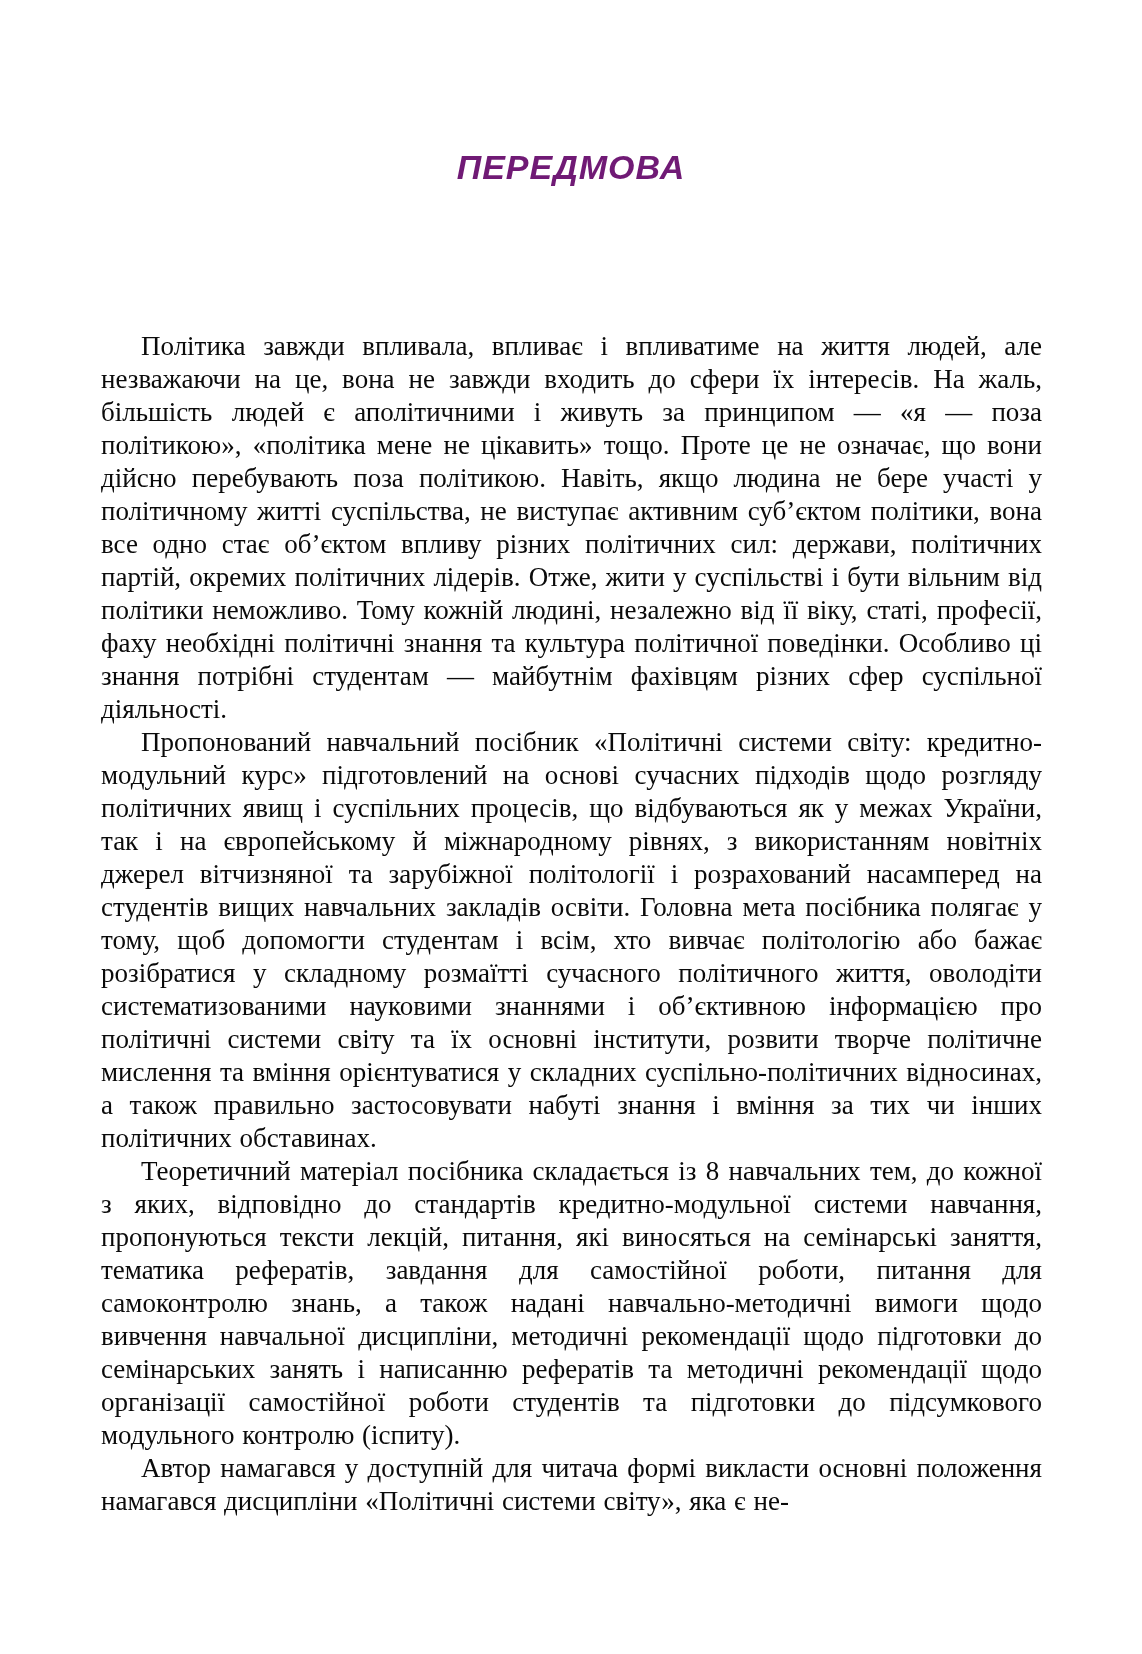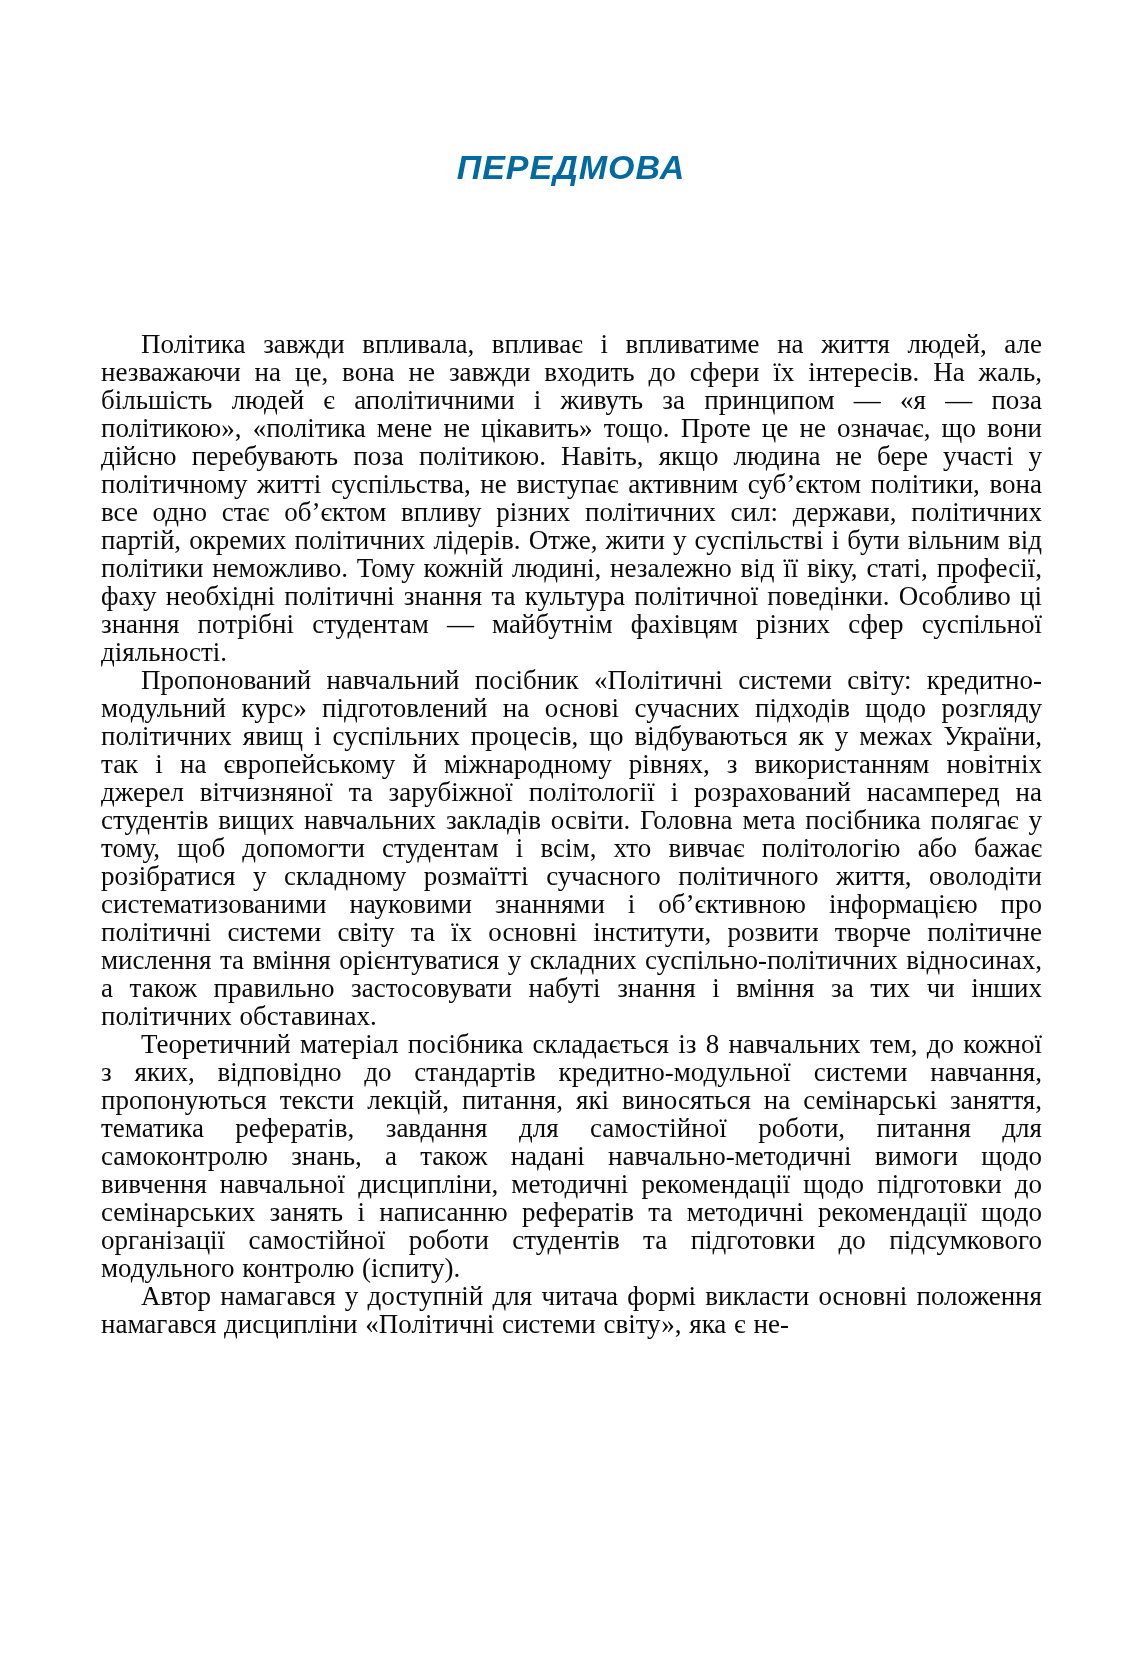--- a/index.html
+++ b/index.html
@@ -27,7 +27,7 @@
     font-style: italic;
     font-size: 34px;
     letter-spacing: 1px;
-    color: #0369a1;
+    color: #701a75;
   }
   .content {
     position: absolute;

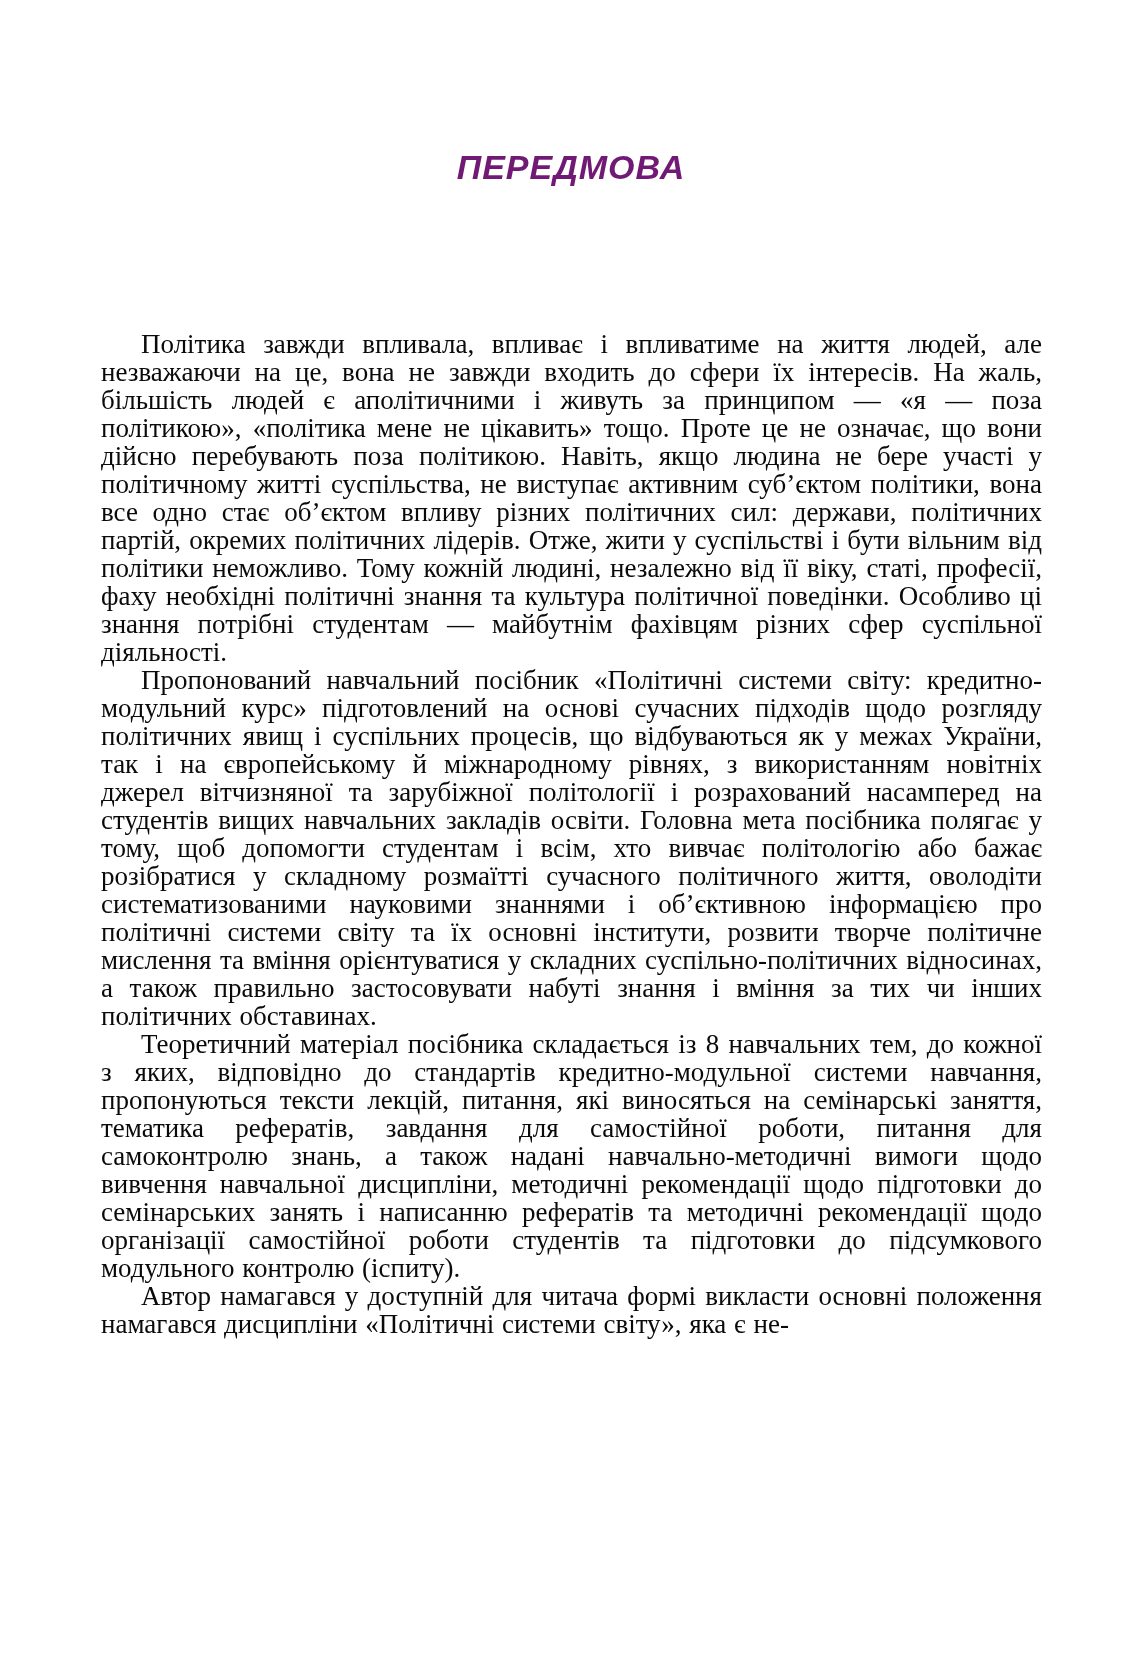--- a/index.html
+++ b/index.html
@@ -36,7 +36,7 @@
     width: 941px;
     font-family: "Liberation Serif", "DejaVu Serif", serif;
     font-size: 27px;
-    line-height: 28px;
+    line-height: 33px;
     text-align: justify;
     color: #0a0a0a;
   }

